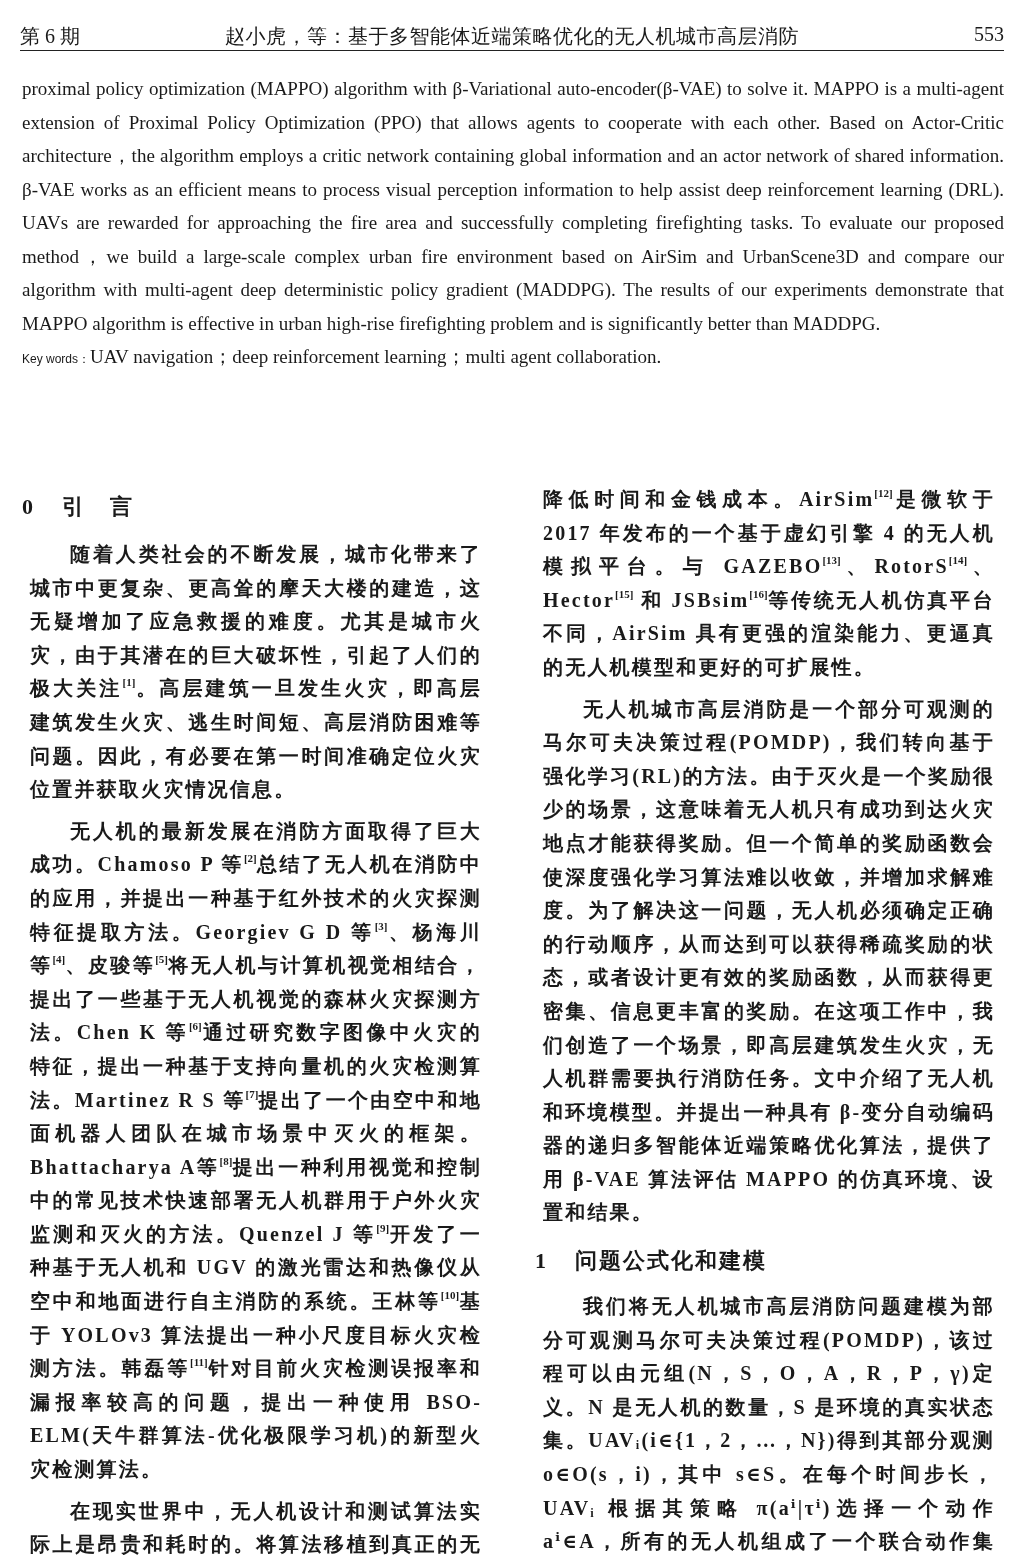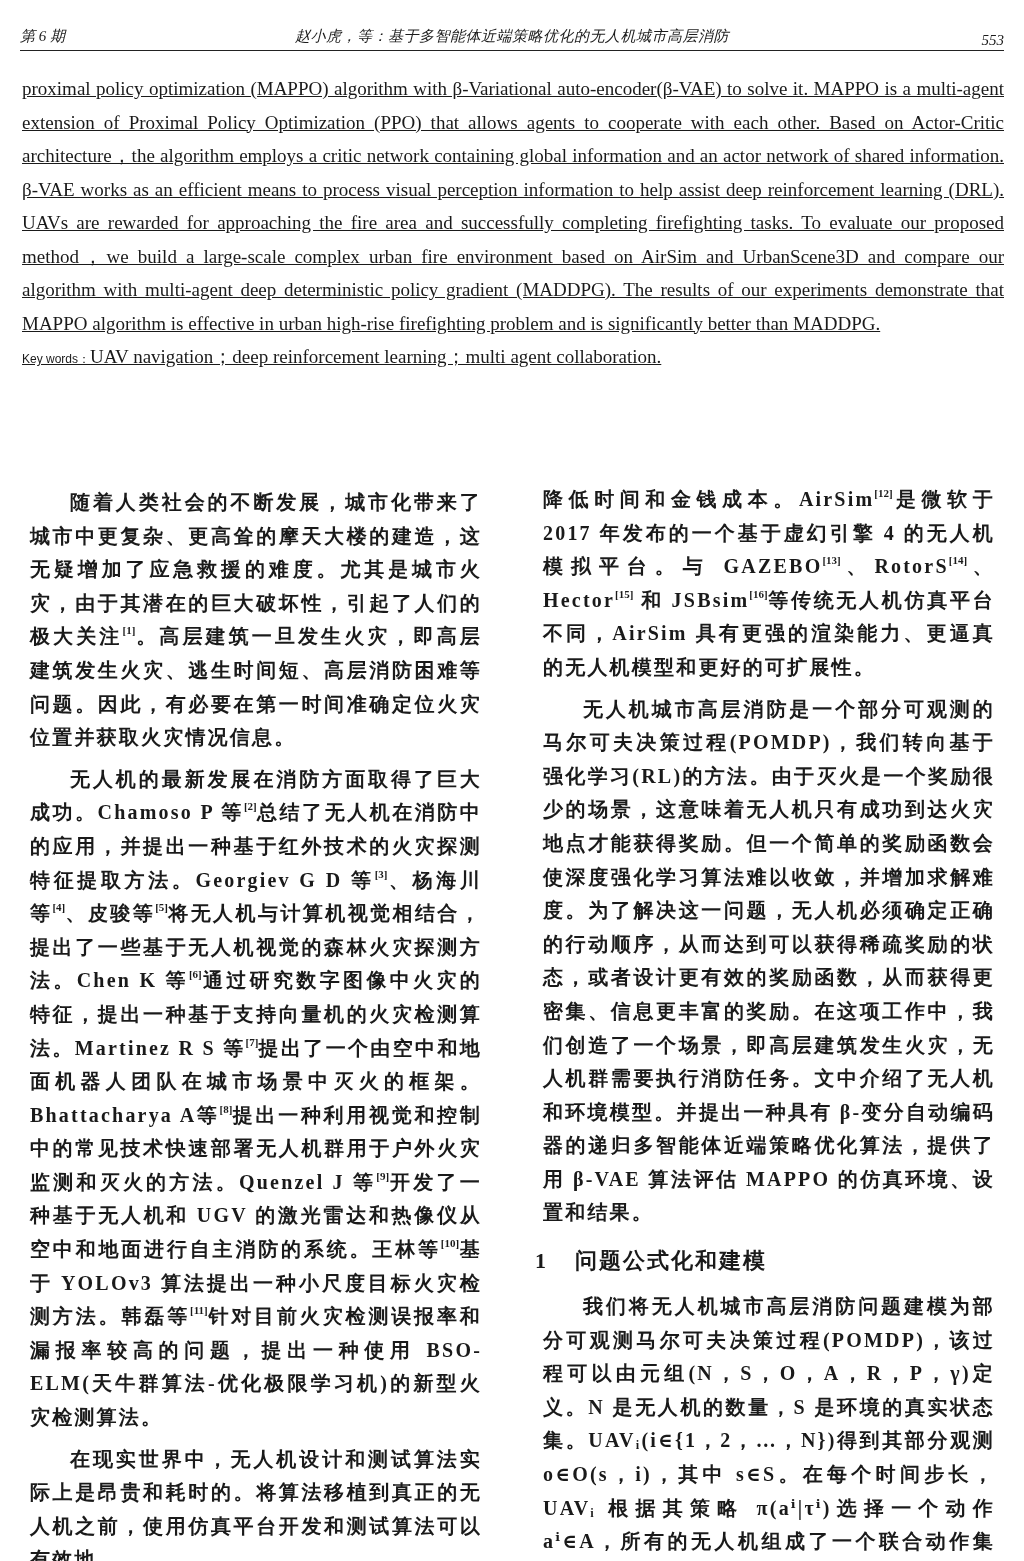--- a/index.html
+++ b/index.html
@@ -11,7 +11,7 @@
   .header {
     position: absolute; left: 20px; right: 20px; top: 14px; height: 36px;
     border-bottom: 1.5px solid #222;
-    font-size: 15px; line-height: 36px; font-style: italic;
+    font-size: 20px; line-height: 36px;
   }
   .header .issue { position: absolute; left: 0; top: 4px; }
   .header .running { position: absolute; left: 0; right: 0; top: 4px; text-align: center; letter-spacing: 0.5px; }

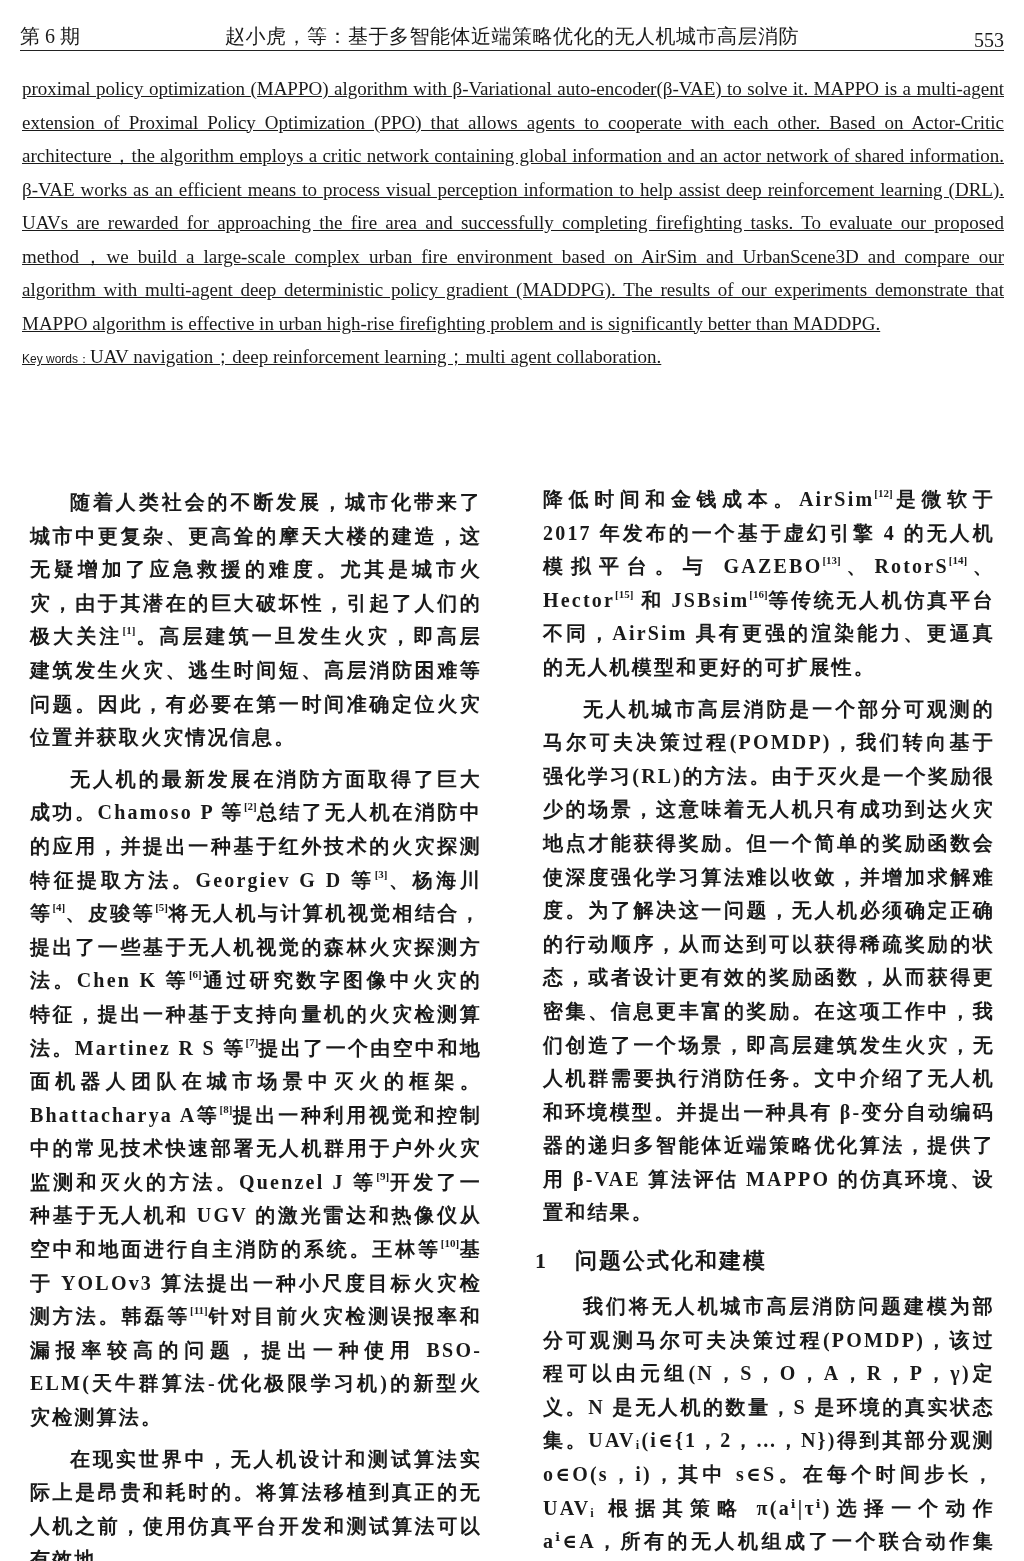--- a/index.html
+++ b/index.html
@@ -15,7 +15,7 @@
   }
   .header .issue { position: absolute; left: 0; top: 4px; }
   .header .running { position: absolute; left: 0; right: 0; top: 4px; text-align: center; letter-spacing: 0.5px; }
-  .header .page { position: absolute; right: 0; top: 8px; }
+  .header .page { position: absolute; right: 0; top: 2px; }
 
   .abstract {
     position: absolute; left: 22px; right: 20px; top: 72px;

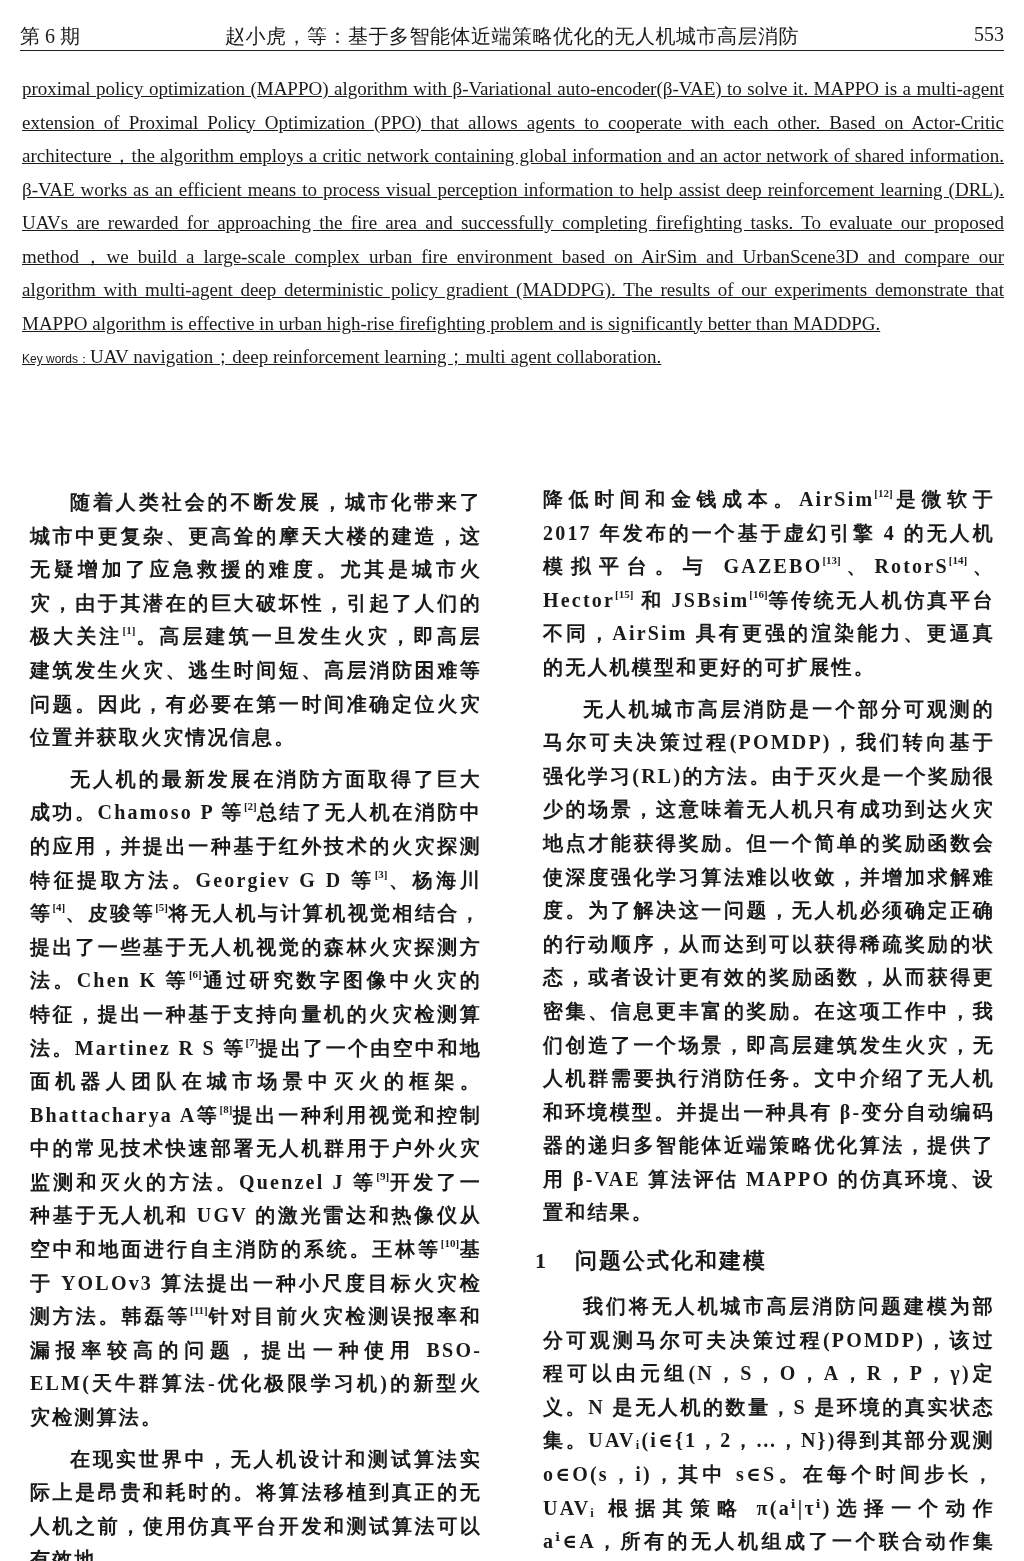--- a/index.html
+++ b/index.html
@@ -21,7 +21,6 @@
     position: absolute; left: 22px; right: 20px; top: 72px;
     font-size: 19px; line-height: 33.5px; text-align: justify;
     text-align-last: left;
-    text-decoration: underline;
   }
   .abstract p { margin: 0; }
   .keywords { margin: 0; }

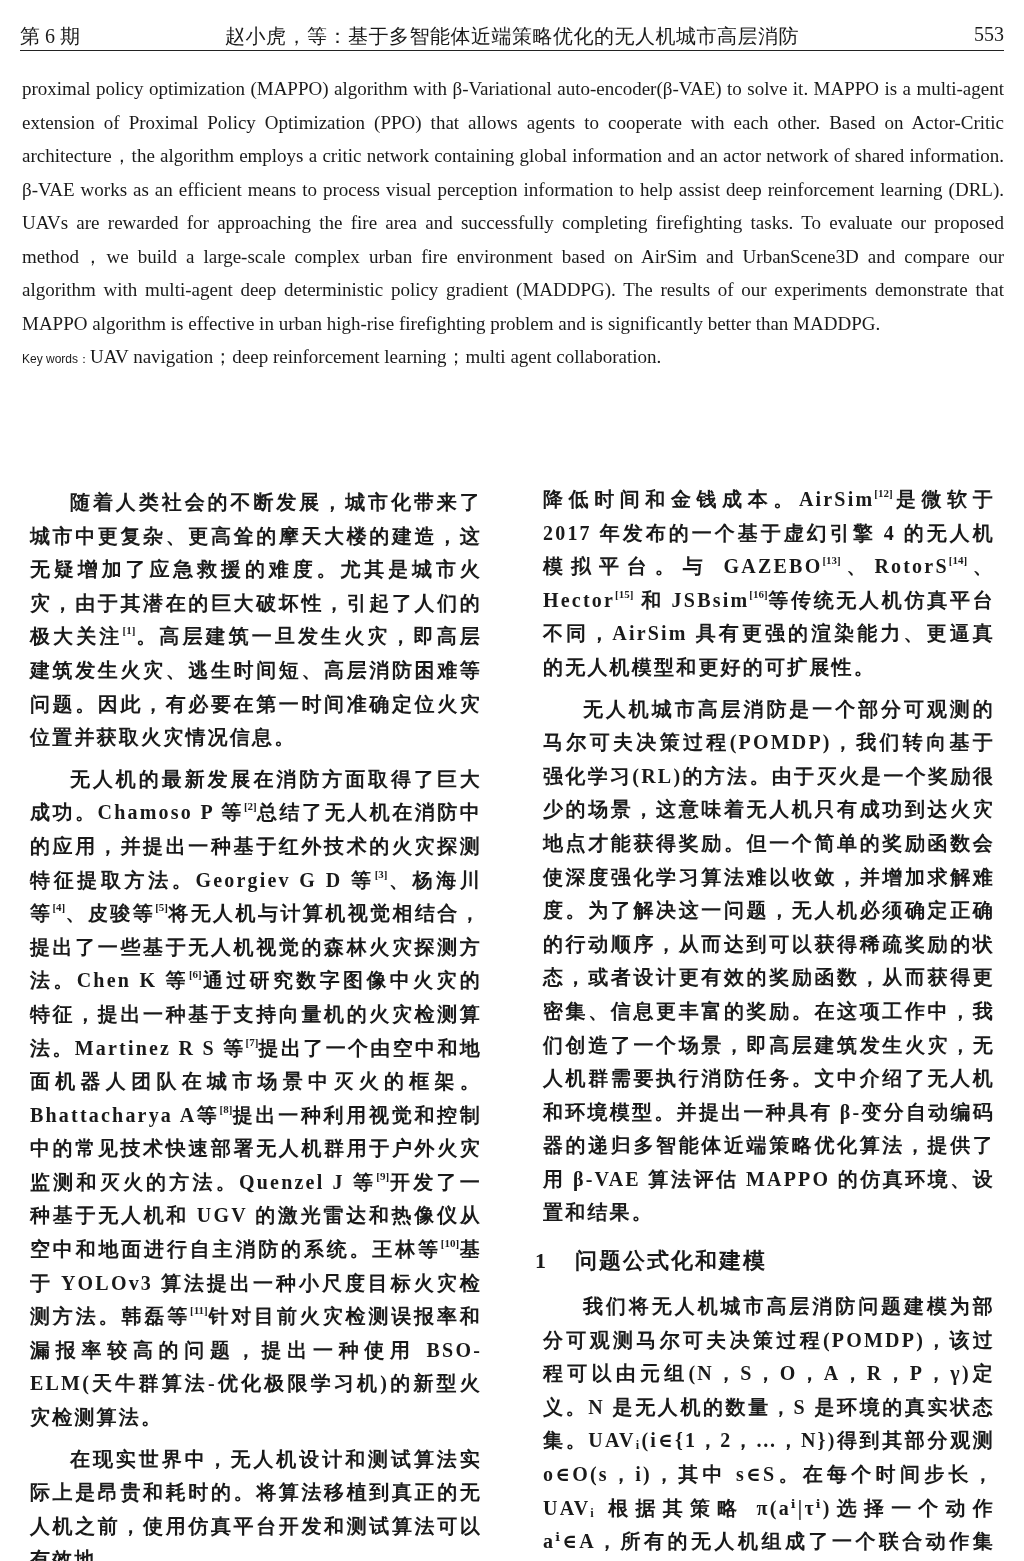--- a/index.html
+++ b/index.html
@@ -62,6 +62,9 @@
 </div>
 
 <div class="col left">
+  <div class="sec-title intro">
+    <span class="num">0</span><span class="label">引言</span>
+  </div>
   <p><span>随着人类社会的不断发展，城市化带来了城市中更复杂、更高耸的摩天大楼的建造，这无疑增加了应急救援的难度。尤其是城市火灾，由于其潜在的巨大破坏性，引起了人们的极大关注</span><sup>[1]</sup><span>。高层建筑一旦发生火灾，即高层建筑发生火灾、逃生时间短、高层消防困难等问题。因此，有必要在第一时间准确定位火灾位置并获取火灾情况信息。</span></p>
   <p id="p2"><span>无人机的最新发展在消防方面取得了巨大成功。Chamoso P 等</span><sup>[2]</sup><span>总结了无人机在消防中的应用，并提出一种基于红外技术的火灾探测特征提取方法。Georgiev G D 等</span><sup>[3]</sup><span>、杨海川等</span><sup>[4]</sup><span>、皮骏等</span><sup>[5]</sup><span>将无人机与计算机视觉相结合，提出了一些基于无人机视觉的森林火灾探测方法。Chen K 等</span><sup>[6]</sup><span>通过研究数字图像中火灾的特征，提出一种基于支持向量机的火灾检测算法。Martinez R S 等</span><sup>[7]</sup><span>提出了一个由空中和地面机器人团队在城市场景中灭火的框架。Bhattacharya A等</span><sup>[8]</sup><span>提出一种利用视觉和控制中的常见技术快速部署无人机群用于户外火灾监测和灭火的方法。Quenzel J 等</span><sup>[9]</sup><span>开发了一种基于无人机和 UGV 的激光雷达和热像仪从空中和地面进行自主消防的系统。王林等</span><sup>[10]</sup><span>基于 YOLOv3 算法提出一种小尺度目标火灾检测方法。韩磊等</span><sup>[11]</sup><span>针对目前火灾检测误报率和漏报率较高的问题，提出一种使用 BSO-ELM(天牛群算法-优化极限学习机)的新型火灾检测算法。</span></p>
   <p>在现实世界中，无人机设计和测试算法实际上是昂贵和耗时的。将算法移植到真正的无人机之前，使用仿真平台开发和测试算法可以有效地</p>

